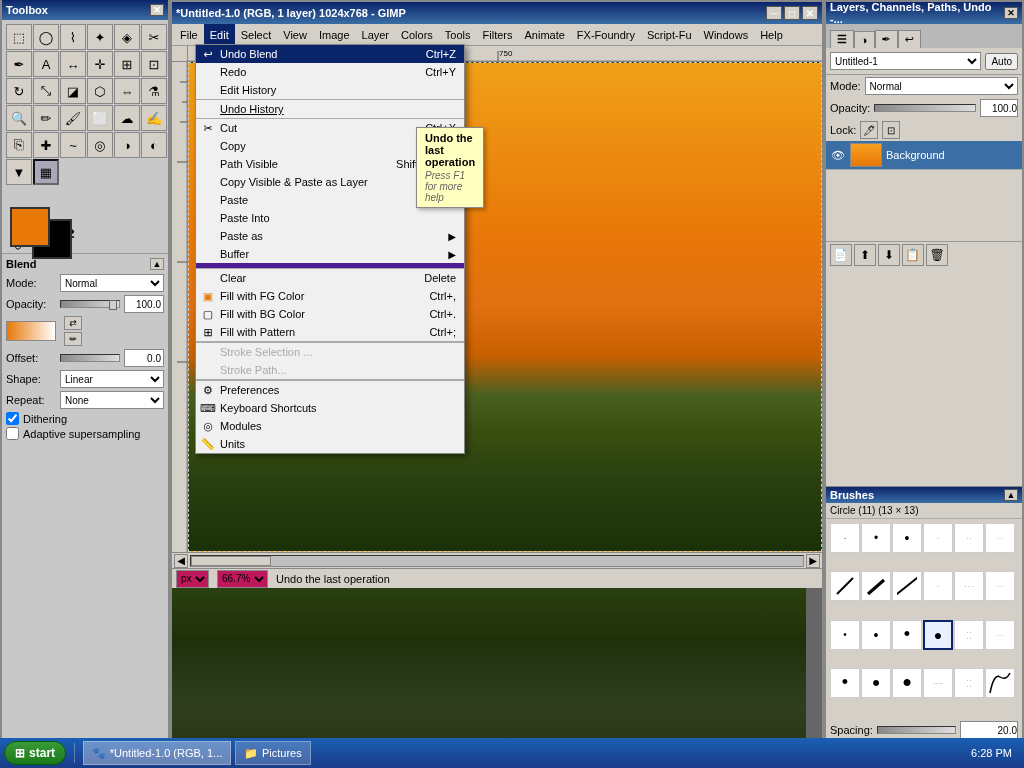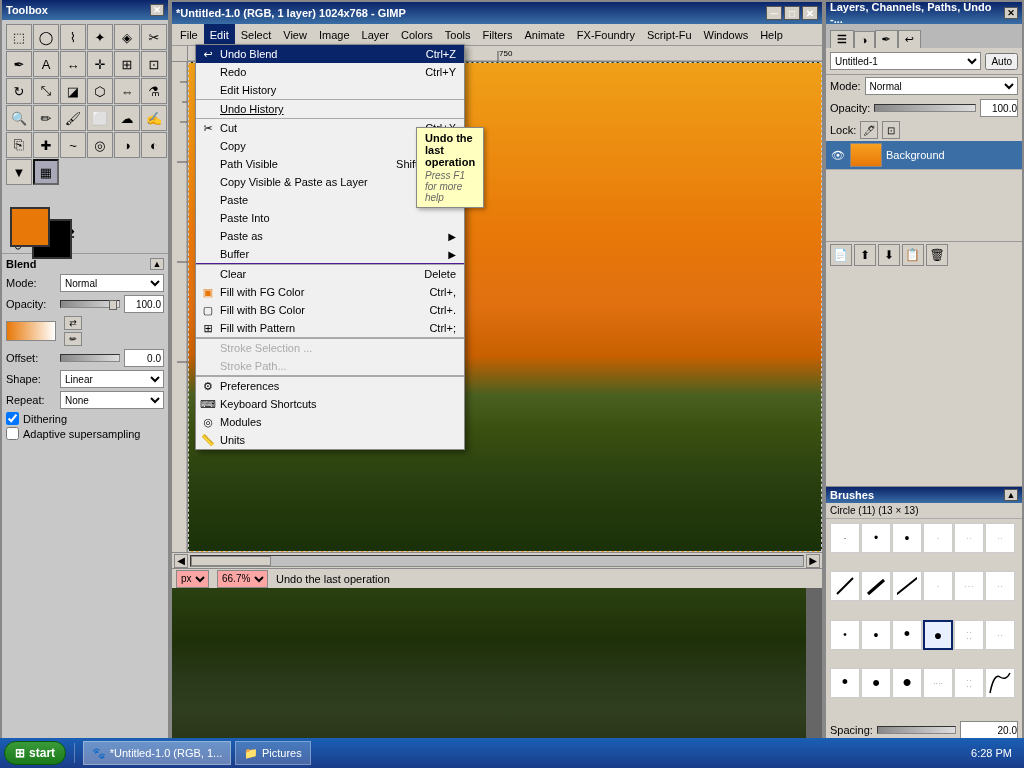--- a/index.html
+++ b/index.html
@@ -674,7 +674,7 @@
     <span>Paste as</span>
     <span class="submenu-arrow">▶</span>
   </div>
-  <div class="menu-option" style="border-bottom:1px solid #4c1d95;">
+  <div class="menu-option" style="border-bottom:5px solid #4c1d95;">
     <span class="menu-icon"></span>
     <span>Buffer</span>
     <span class="submenu-arrow">▶</span>

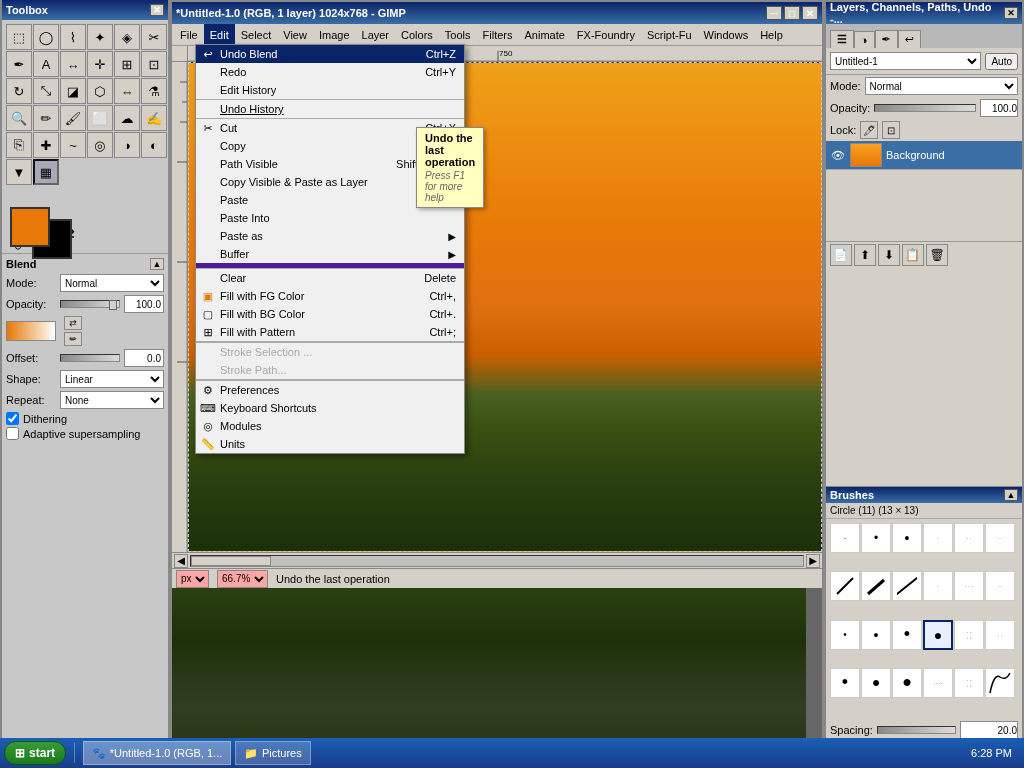--- a/index.html
+++ b/index.html
@@ -202,7 +202,7 @@
       gap: 8px;
     }
     .zoom-select {
-      height: 18px; font-size: 10px; background: #fca5a5; border: 1px solid #888;
+      height: 18px; font-size: 10px; background: #be185d; border: 1px solid #888;
     }
 
     

